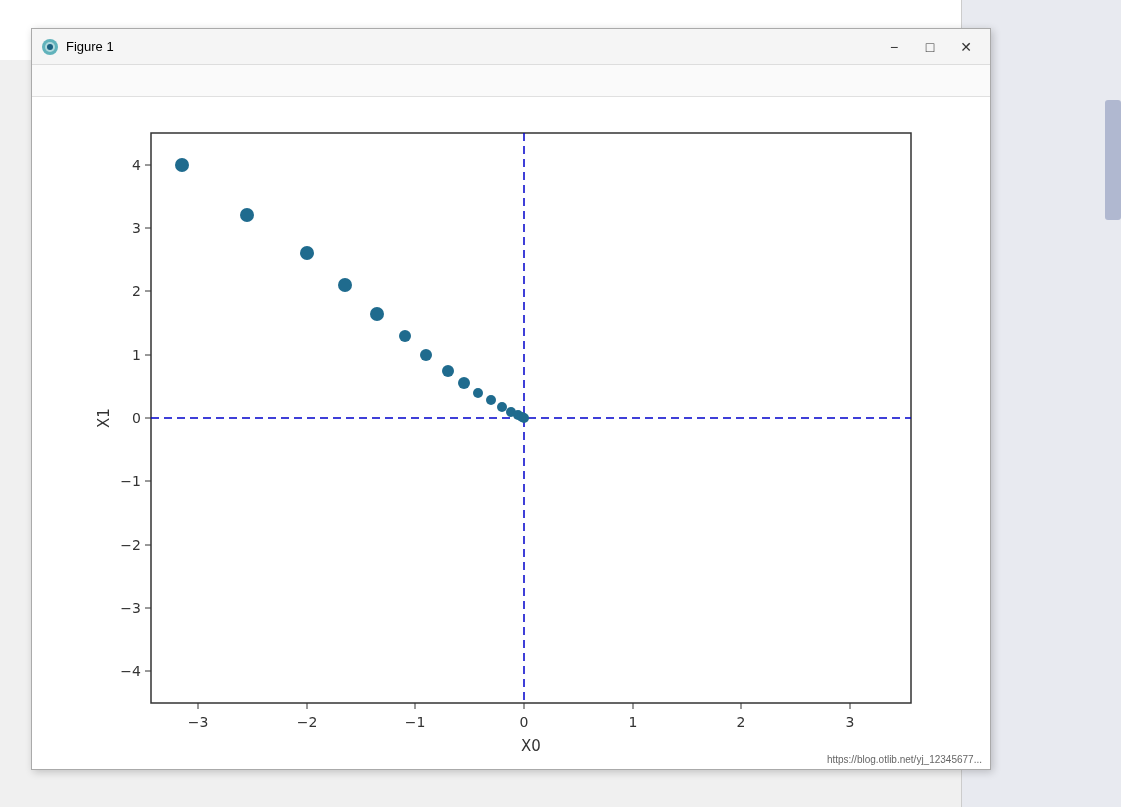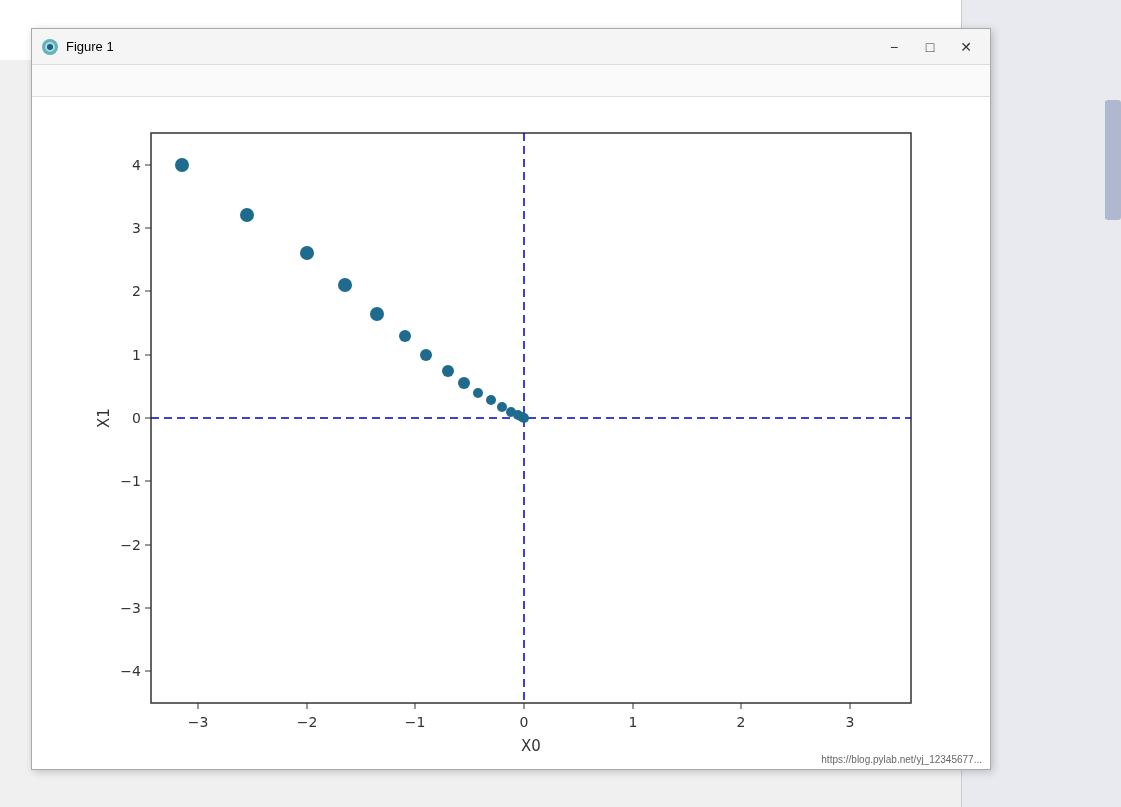--- a/index.html
+++ b/index.html
@@ -275,7 +275,7 @@
 
     </svg>
 
-    <div class="url-bar">https://blog.pylab.net/yj_12345677...</div>
+    <div class="url-bar">https://blog.otlib.net/yj_12345677...</div>
   </div>
 
 </div>

